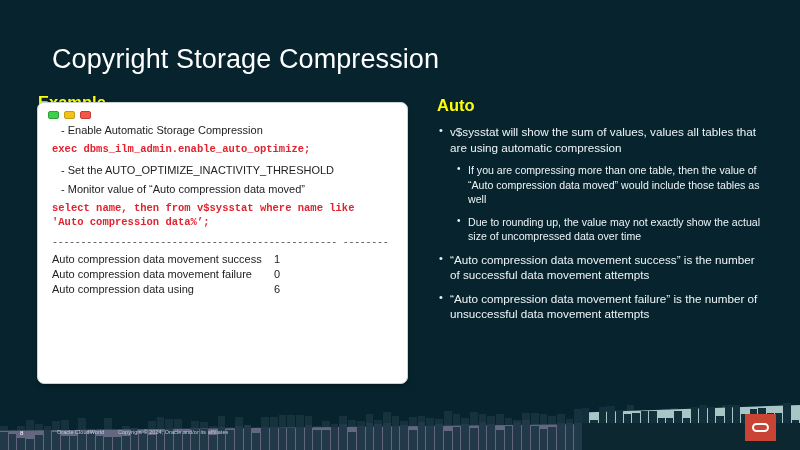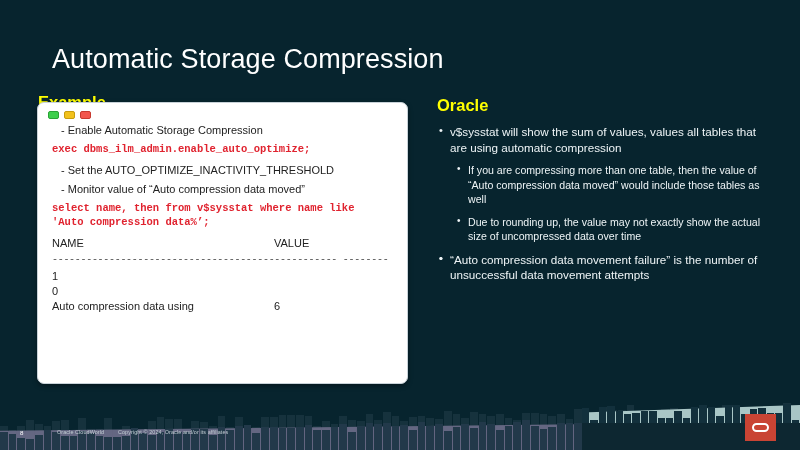--- a/index.html
+++ b/index.html
@@ -274,7 +274,7 @@
 
 <div class="slide">
 
-  <div class="slide-title">Automatic Storage Compression</div>
+  <div class="slide-title">Copyright Storage Compression</div>
 
   <div class="col-heading" id="example-heading">Example</div>
 

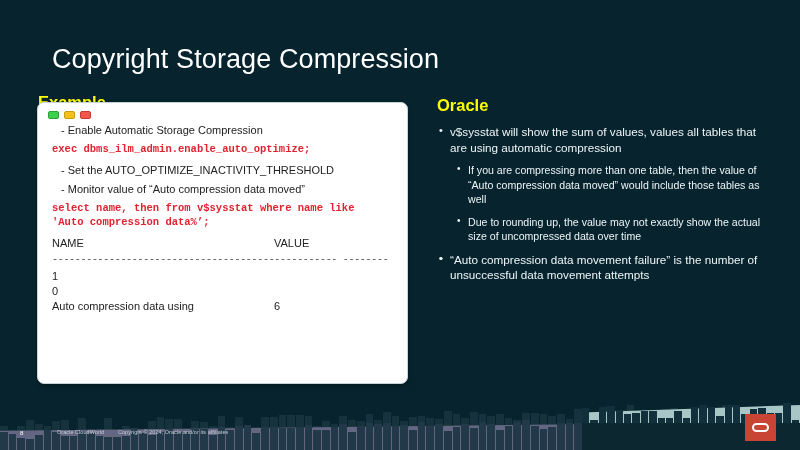--- a/index.html
+++ b/index.html
@@ -313,7 +313,7 @@
     </div>
   </div>
 
-  <div class="col-heading" id="notes-heading">Oracle</div>
+  <div class="col-heading" id="notes-heading">Auto</div>
 
   <div class="notes">
     <div class="note lvl1">

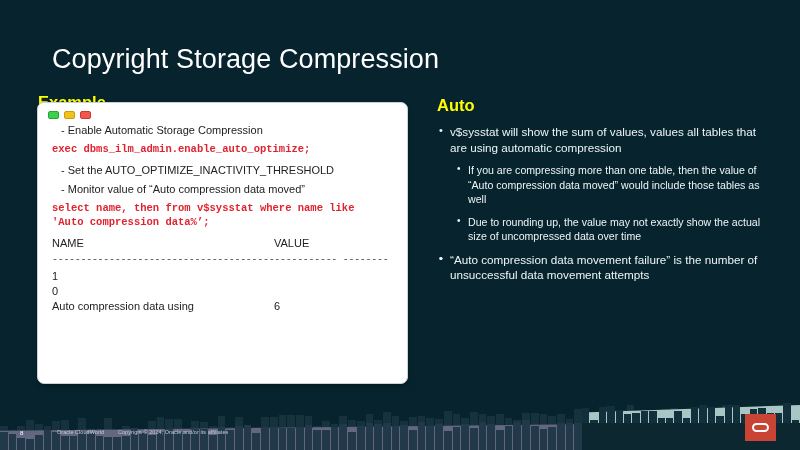--- a/index.html
+++ b/index.html
@@ -294,10 +294,6 @@
 'Auto compression data%’;</div>
 
       <div class="res">
-        <div class="res-row res-head">
-          <span class="res-name">NAME</span>
-          <span class="res-val">VALUE</span>
-        </div>
         <div class="res-sep">-------------------------------------------------- --------</div>
         <div class="res-row">
           <span class="res-val">1</span>

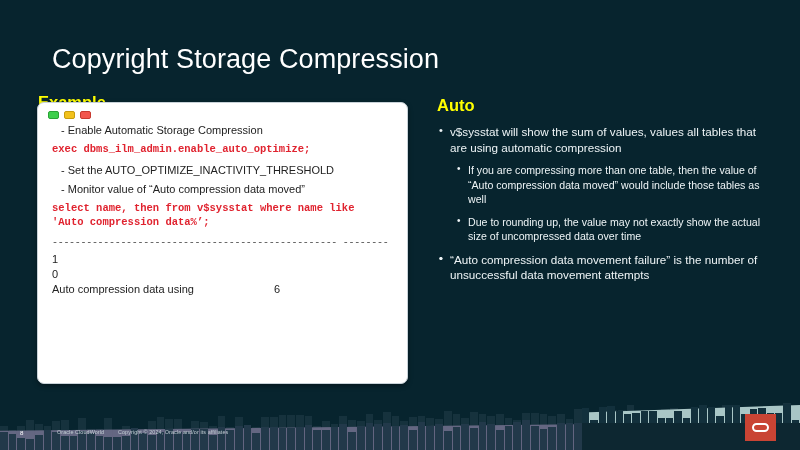--- a/index.html
+++ b/index.html
@@ -296,6 +296,7 @@
       <div class="res">
         <div class="res-sep">-------------------------------------------------- --------</div>
         <div class="res-row">
+          <span class="res-name">Auto compression data movement success</span>
           <span class="res-val">1</span>
         </div>
         <div class="res-row">

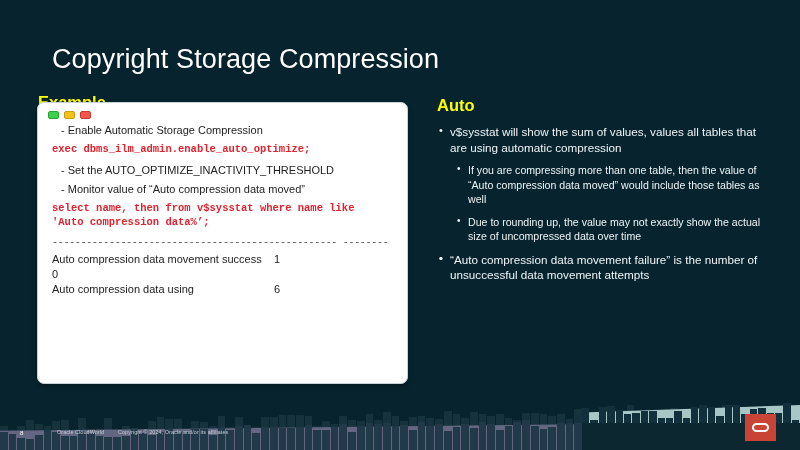--- a/index.html
+++ b/index.html
@@ -327,6 +327,7 @@
     </div>
     <div class="note lvl1">
       <span class="bullet">•</span>
+      <span>“Auto compression data movement success” is the number of successful data movement attempts</span>
     </div>
     <div class="note lvl1">
       <span class="bullet">•</span>

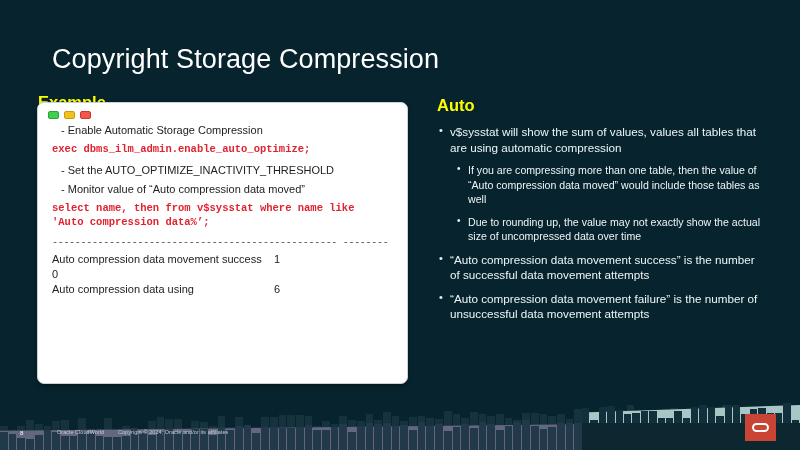--- a/index.html
+++ b/index.html
@@ -300,6 +300,7 @@
           <span class="res-val">1</span>
         </div>
         <div class="res-row">
+          <span class="res-name">Auto compression data movement failure</span>
           <span class="res-val">0</span>
         </div>
         <div class="res-row">

